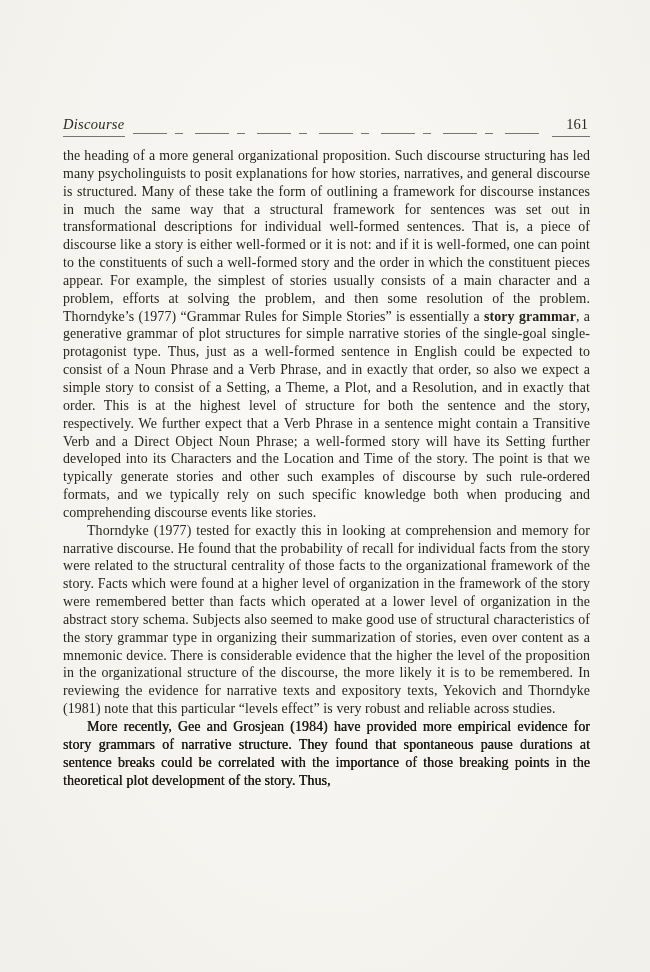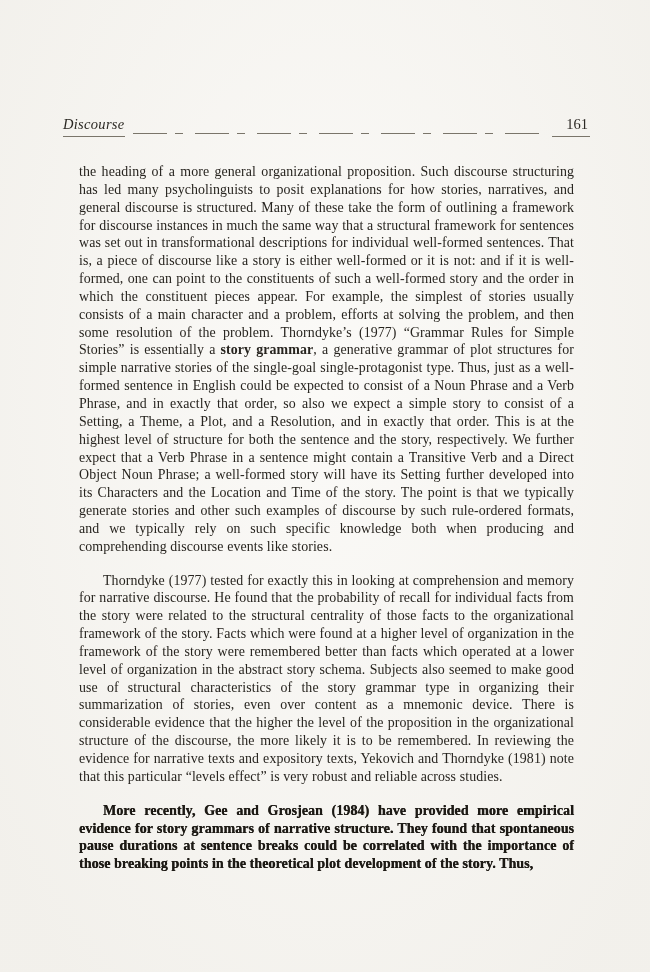--- a/index.html
+++ b/index.html
@@ -66,7 +66,7 @@
     letter-spacing: 0.1px;
   }
   .body-text p {
-    margin: 16px;
+    margin: 0;
   }
   .body-text p.indent {
     text-indent: 24px;

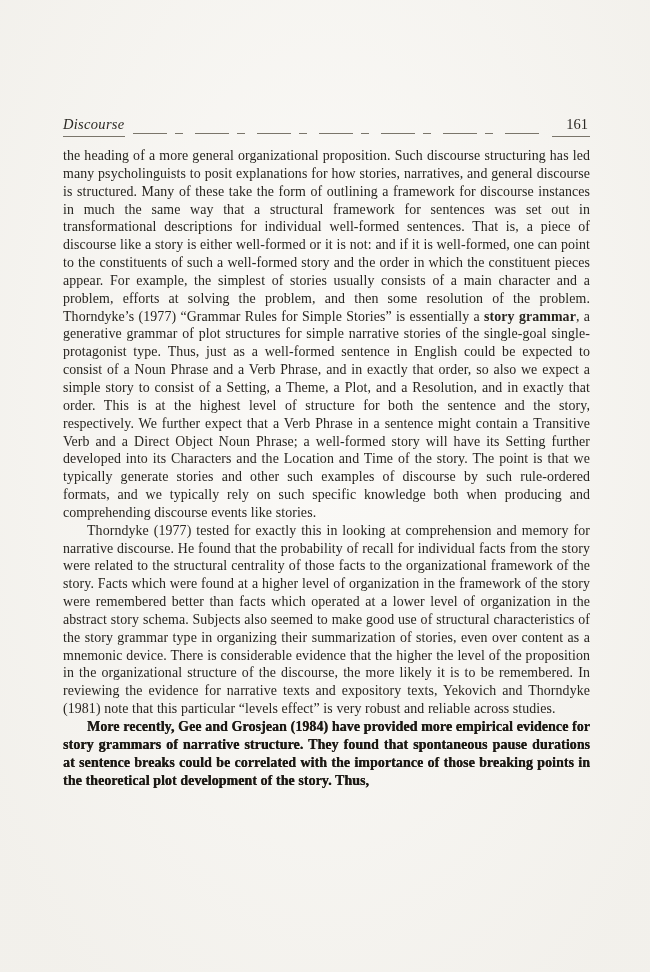--- a/index.html
+++ b/index.html
@@ -74,7 +74,6 @@
   .body-text p.dark {
     color: #1d1a15;
     text-shadow: 0.35px 0 0 currentColor;
-    font-weight: bold;
   }
   .bold {
     font-weight: bold;

